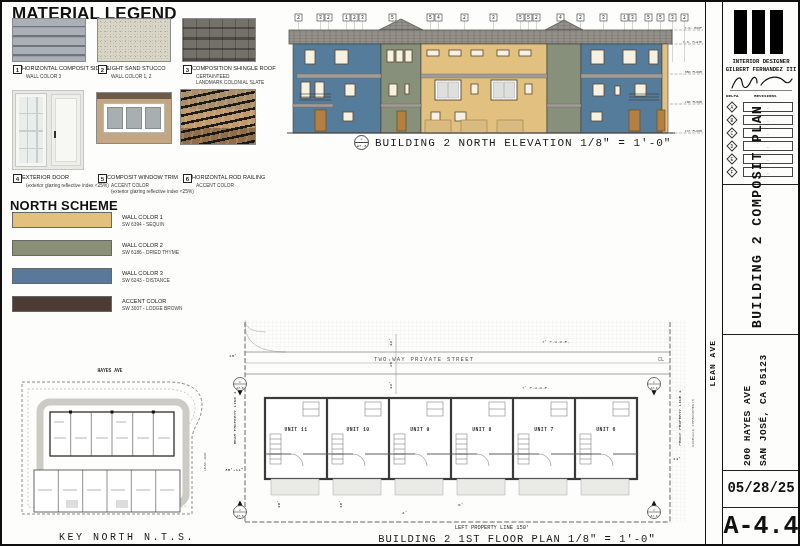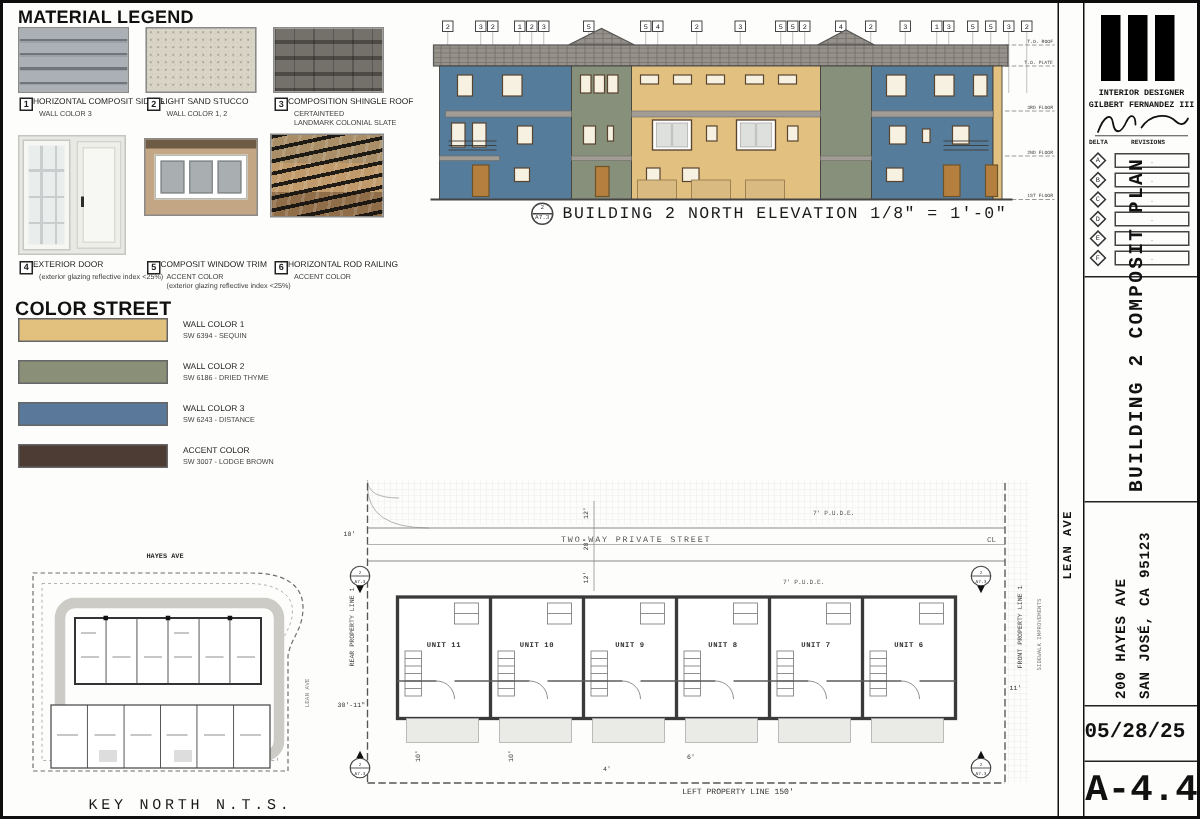--- a/index.html
+++ b/index.html
@@ -95,7 +95,7 @@
 
 <div class="sheet">
 
-  <div class="sec-title" style="left:10px;top:2px;font-size:12px">MATERIAL LEGEND</div>
+  <div class="sec-title" style="left:10px;top:2px;font-size:17px">MATERIAL LEGEND</div>
 
   <div class="mat-swatch sw-siding" style="left:10px;top:16px;width:74px;height:44px"></div>
   <div class="mat-swatch sw-stucco" style="left:95px;top:16px;width:74px;height:44px"></div>

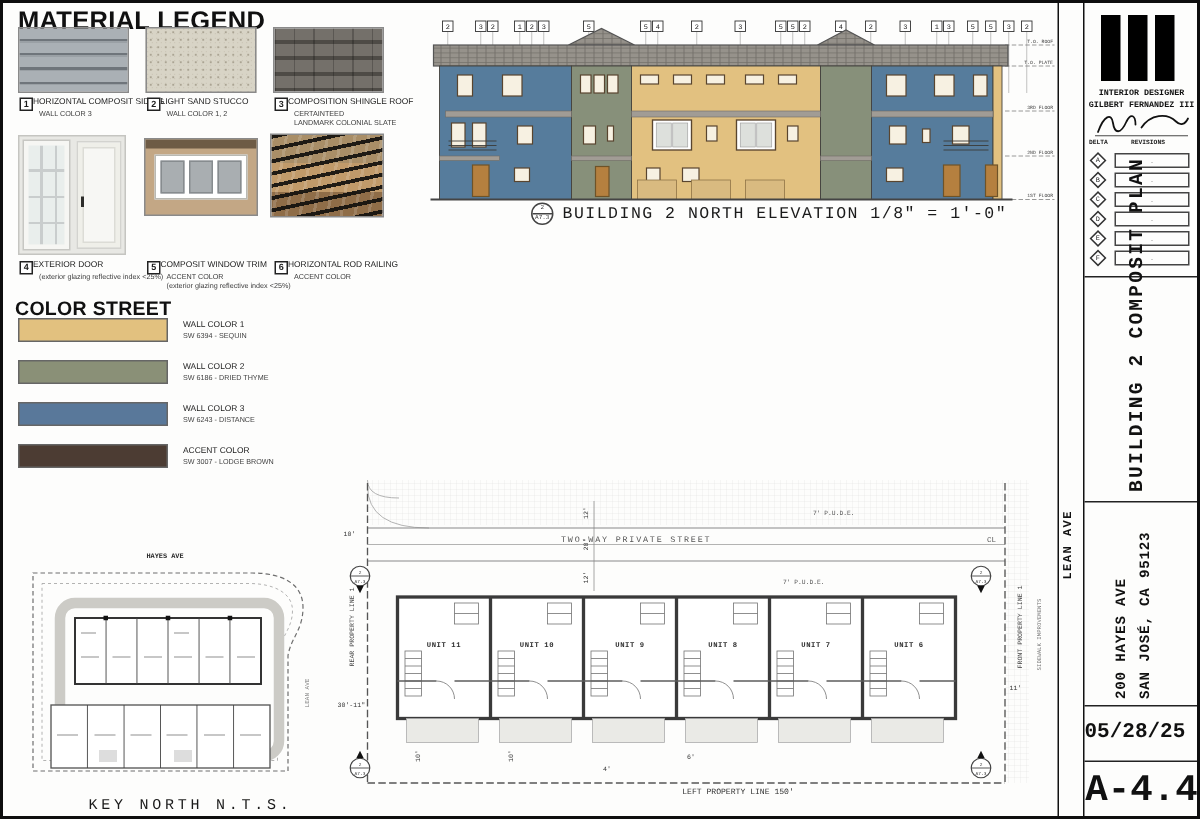--- a/index.html
+++ b/index.html
@@ -142,7 +142,7 @@
     <div class="sub">ACCENT COLOR</div>
   </div>
 
-  <div class="sec-title" style="left:8px;top:196px;font-size:13px">COLOR STREET</div>
+  <div class="sec-title" style="left:8px;top:196px;font-size:13px">NORTH SCHEME</div>
 
   <div class="cs-bar" style="top: 210px; background: rgb(226, 193, 127);"></div>
   <div class="cs-lbl" style="top:212px">

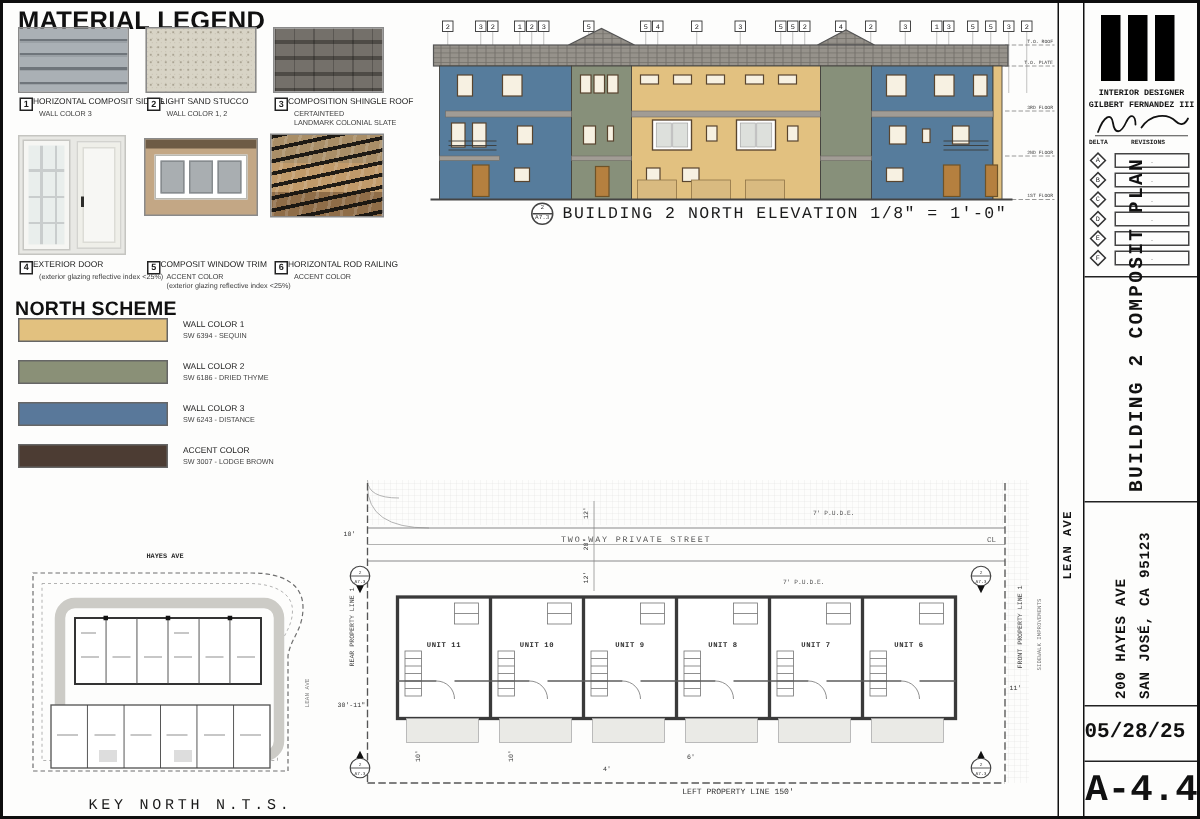--- a/index.html
+++ b/index.html
@@ -85,7 +85,7 @@
 .vtext{writing-mode:vertical-rl;transform:rotate(180deg);font-family:"Liberation Mono",monospace;white-space:nowrap}
 .tb-title{position:absolute;font-weight:bold;font-size:13px;letter-spacing:1.5px;color:#111}
 .tb-addr{position:absolute;font-weight:bold;font-size:9.5px;letter-spacing:.5px;color:#111}
-.tb-date{position:absolute;font-family:"Liberation Mono",monospace;font-weight:bold;font-size:14px;color:#111;}
+.tb-date{position:absolute;font-family:"Liberation Mono",monospace;font-weight:bold;font-size:14px;color:#111;text-align:center}
 .tb-sheet{position:absolute;font-family:"Liberation Mono",monospace;font-weight:bold;font-size:25px;color:#111;text-align:center}
 .lean-strip{position:absolute;left:703px;top:0;bottom:0;width:18px;border-left:1.2px solid #111;border-right:1.2px solid #111}
 .lean-txt{position:absolute;left:2px;top:338px;font-weight:bold;font-size:8px;letter-spacing:1px;color:#111}

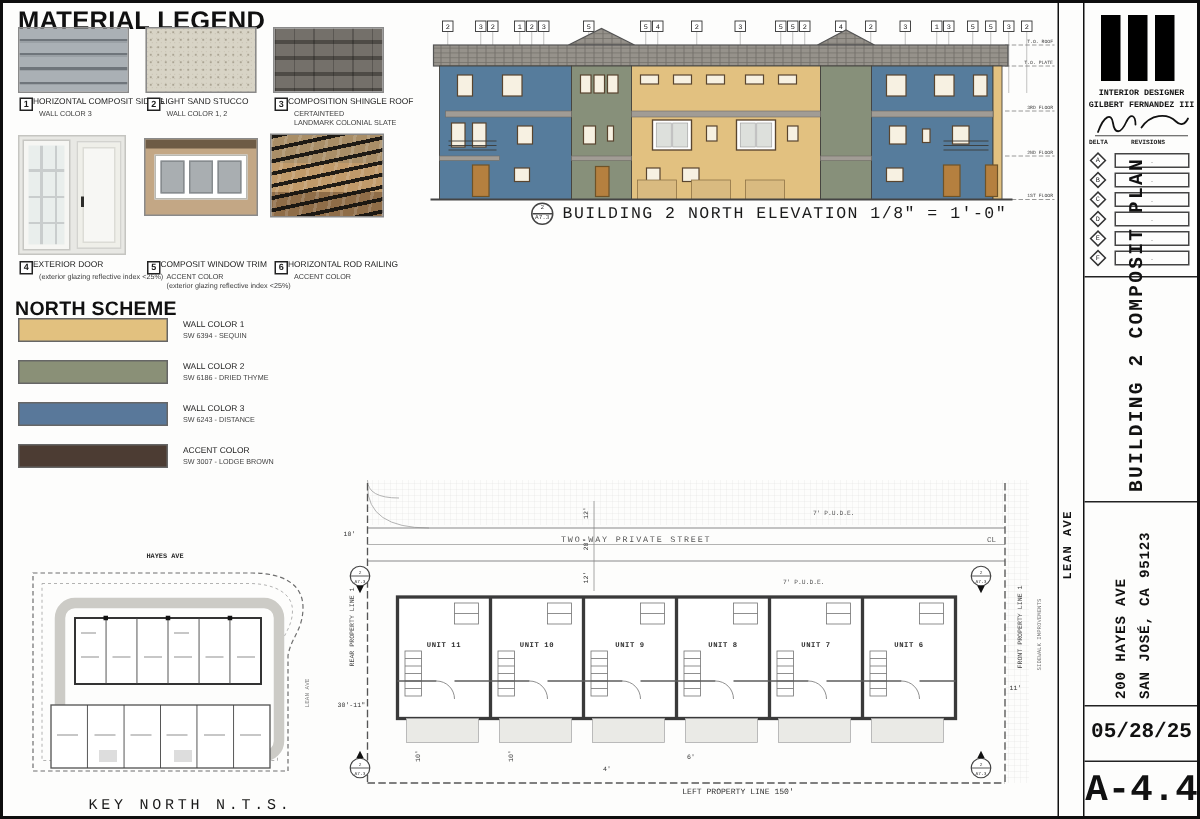--- a/index.html
+++ b/index.html
@@ -450,6 +450,7 @@
     </g>
   </svg>
 
+  <div class="drawing-title" style="left:330px;top:531px;width:370px;text-align:center;font-size:10.5px;letter-spacing:1px">BUILDING 2 1ST FLOOR PLAN 1/8" = 1'-0"</div>
 
   <svg class="abs" style="left:4px;top:360px" width="214" height="168" viewBox="0 0 214 168">
     <text class="kp-txt" x="104" y="10">HAYES AVE</text>

